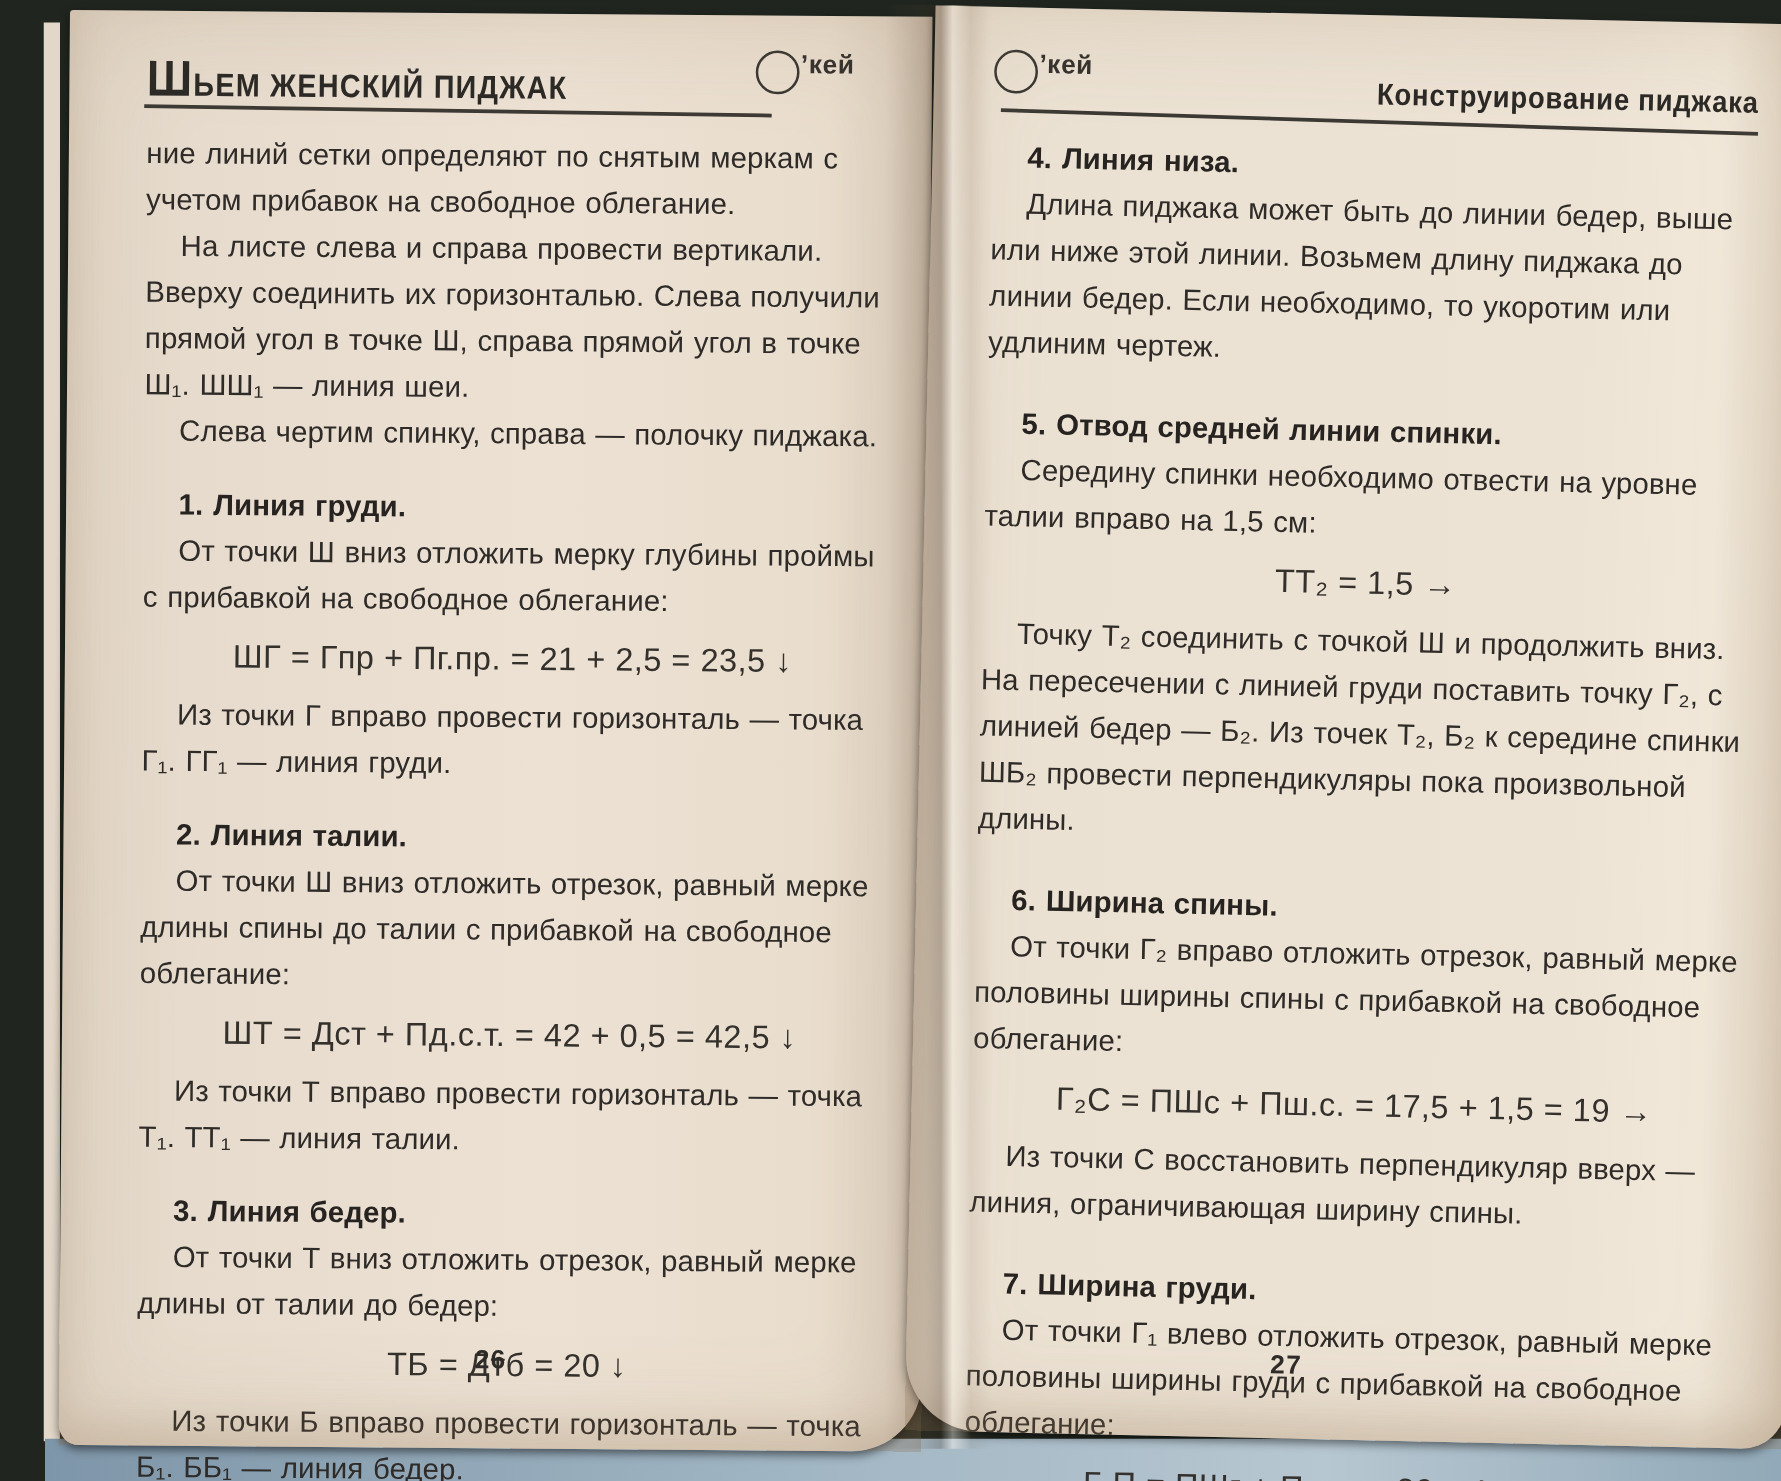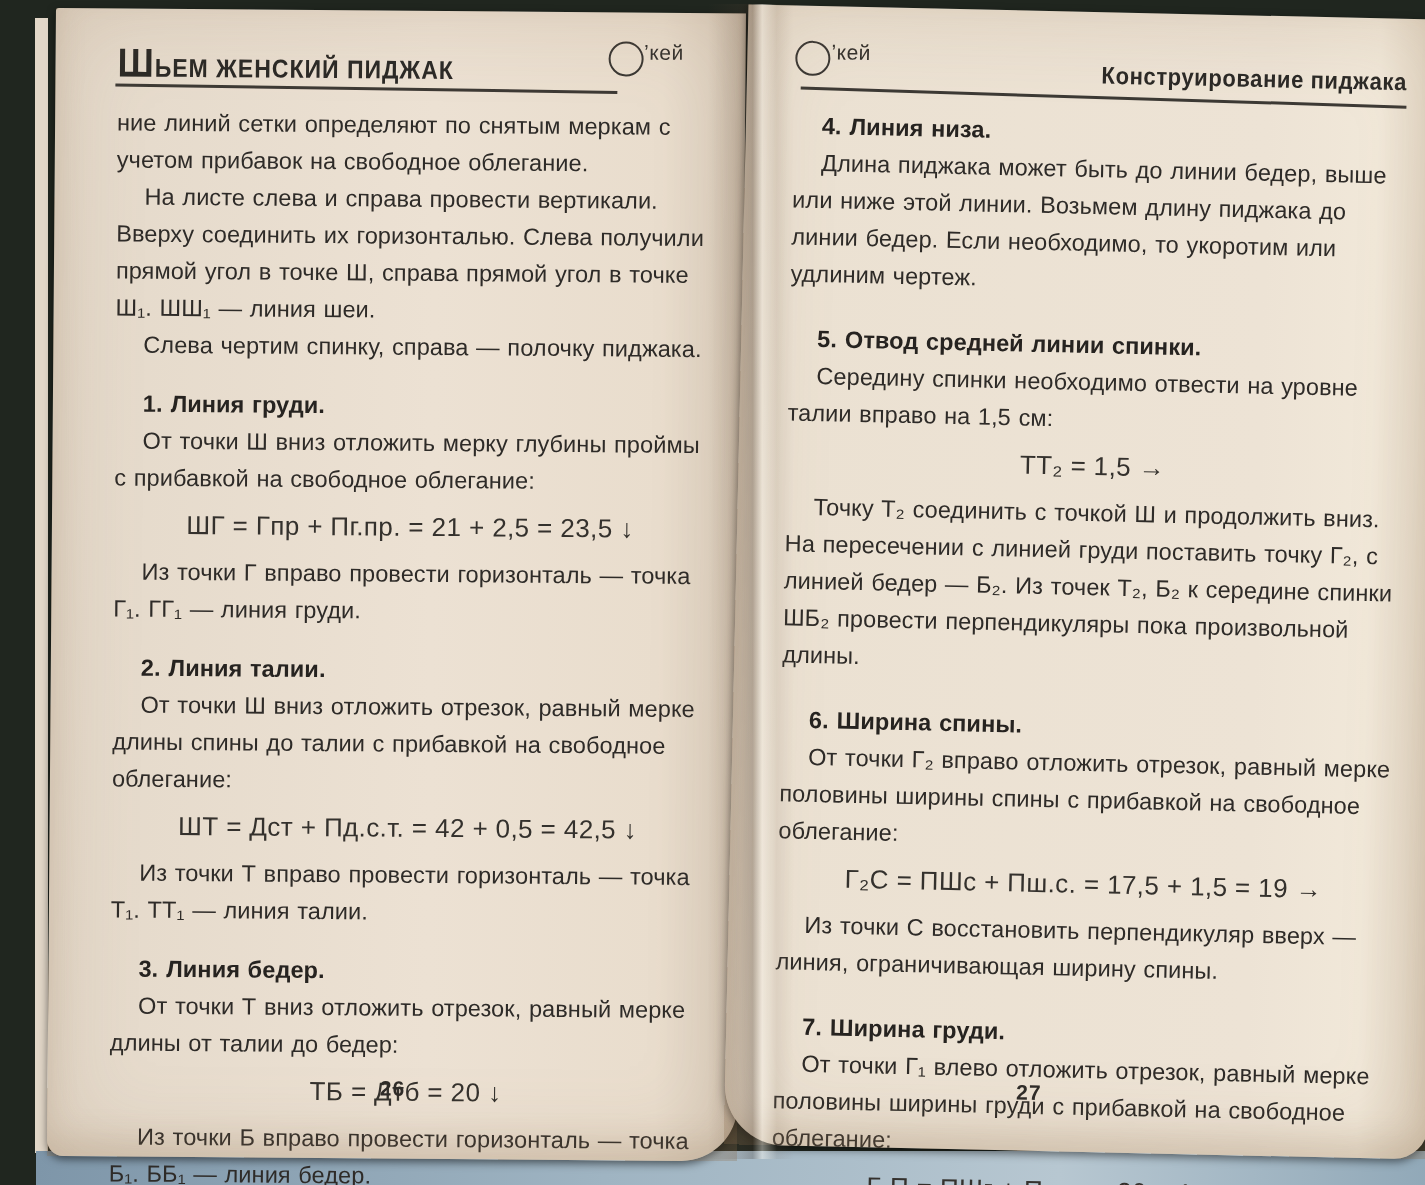--- a/index.html
+++ b/index.html
@@ -64,7 +64,7 @@
   .logo-right-pos{position:absolute;left:0;top:-6px;}
   .logo-o{display:inline-block;width:31px;height:31px;border:2.5px solid #3a3733;border-radius:50%;
     vertical-align:-8px;color:transparent;overflow:hidden;line-height:31px;}
-  .logo-rest{font-size:21px;color:#34312d;margin-left:1px;vertical-align:9px;letter-spacing:.5px;}
+  .logo-rest{font-size:21px;color:#34312d;margin-left:1px;vertical-align:9px;letter-spacing:.5px;font-weight:bold;}
 
   .pageno{position:absolute;left:0;right:0;text-align:center;font-weight:bold;
     font-size:21px;color:#2e2b28;letter-spacing:1px;}

